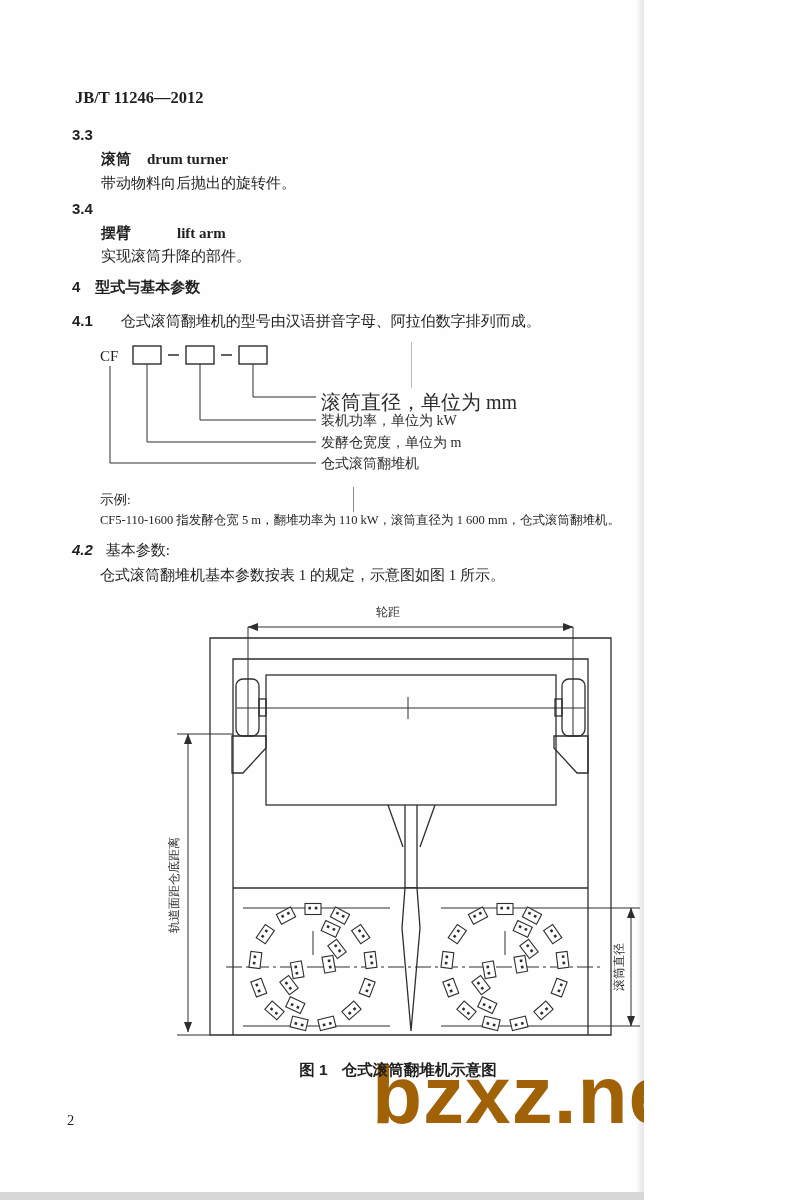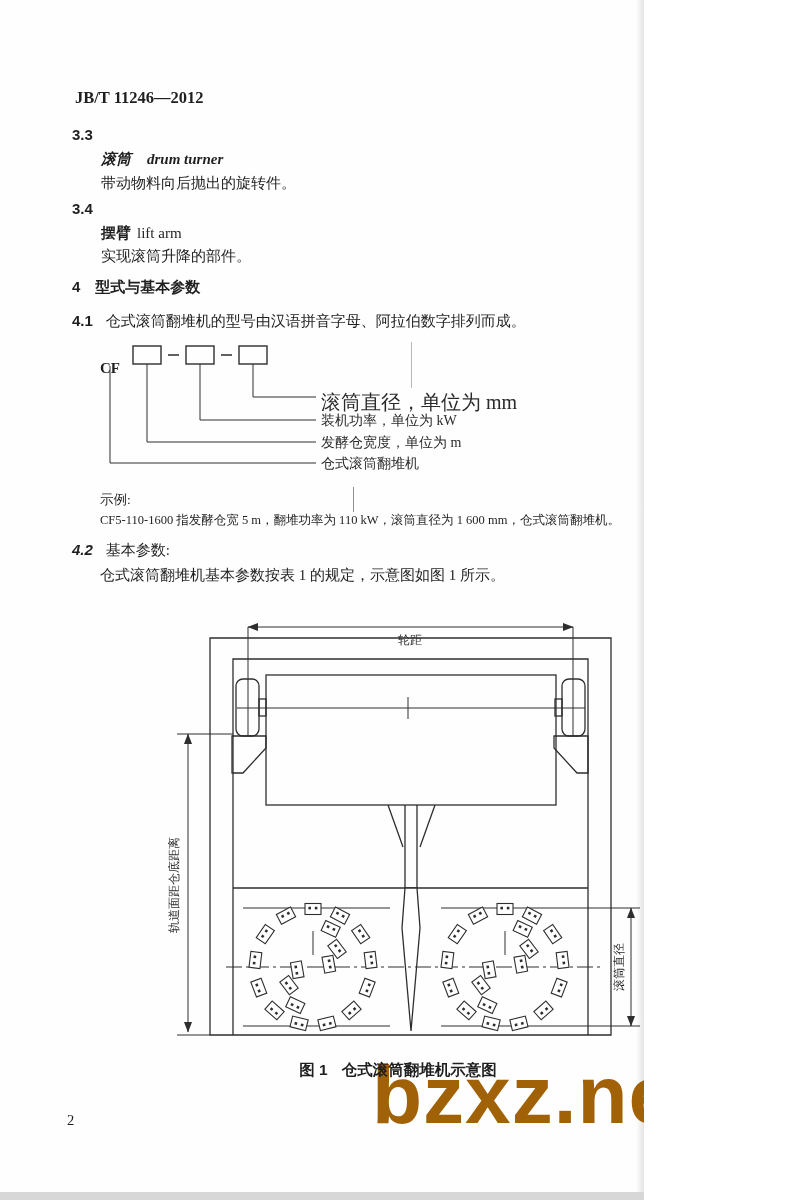--- a/index.html
+++ b/index.html
@@ -299,7 +299,7 @@
   <div class="abs song" style="left:75px;top:88px;font-size:16.5px;font-weight:700;">JB/T 11246—2012</div>
 
   <div class="abs hei body-txt" style="left:72px;top:126px;">3.3</div>
-  <div class="abs body-txt" style="left:101px;top:150px;font-style:italic;">
+  <div class="abs body-txt" style="left:101px;top:150px;">
     <span class="hei" style="margin-right:16px;">滚筒</span><span class="song" style="font-weight:700;">drum turner</span>
   </div>
   <div class="abs song body-txt" style="left:101px;top:174px;">带动物料向后抛出的旋转件。</div>

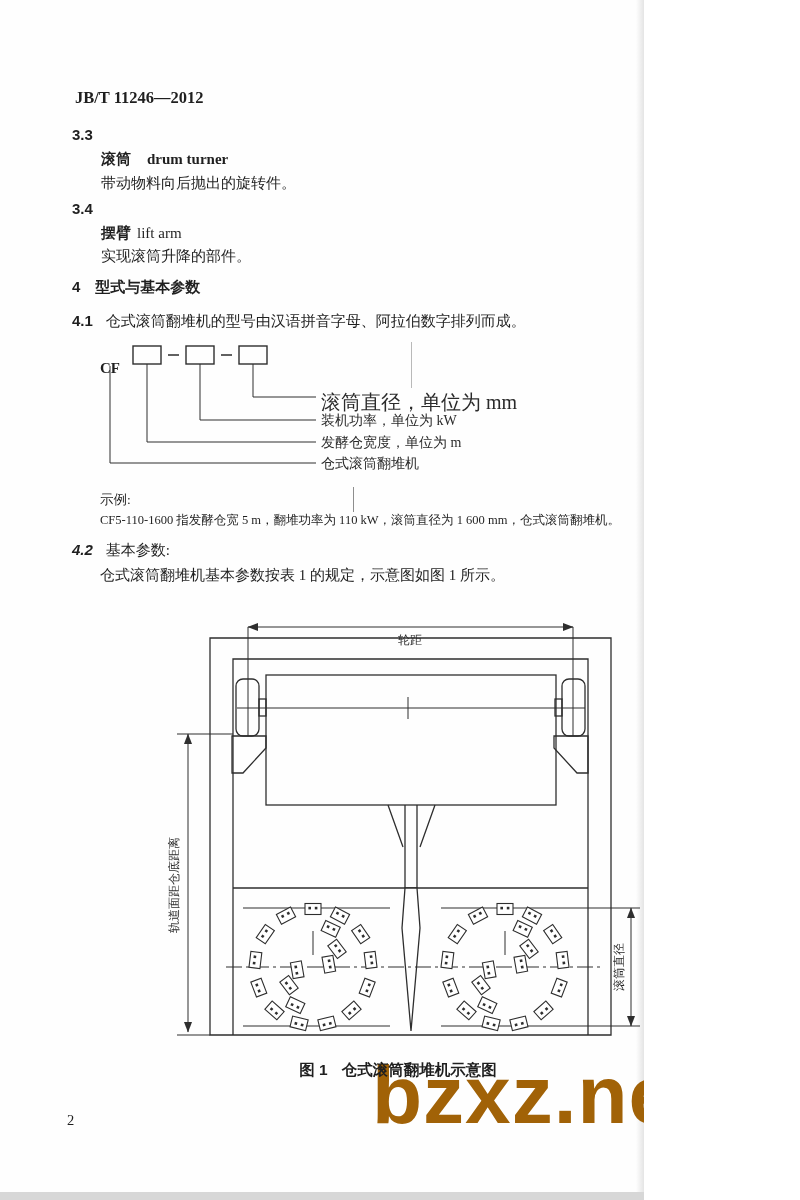--- a/index.html
+++ b/index.html
@@ -306,7 +306,7 @@
 
   <div class="abs hei body-txt" style="left:72px;top:200px;">3.4</div>
   <div class="abs body-txt" style="left:101px;top:224px;">
-    <span class="hei" style="margin-right:6px;">摆臂</span><span class="song" style="font-weight:400;">lift arm</span>
+    <span class="hei" style="margin-right:6px;">摆臂</span><span class="song" style="font-weight:700;margin-left:40px;">lift arm</span>
   </div>
   <div class="abs song body-txt" style="left:101px;top:247px;">实现滚筒升降的部件。</div>
 

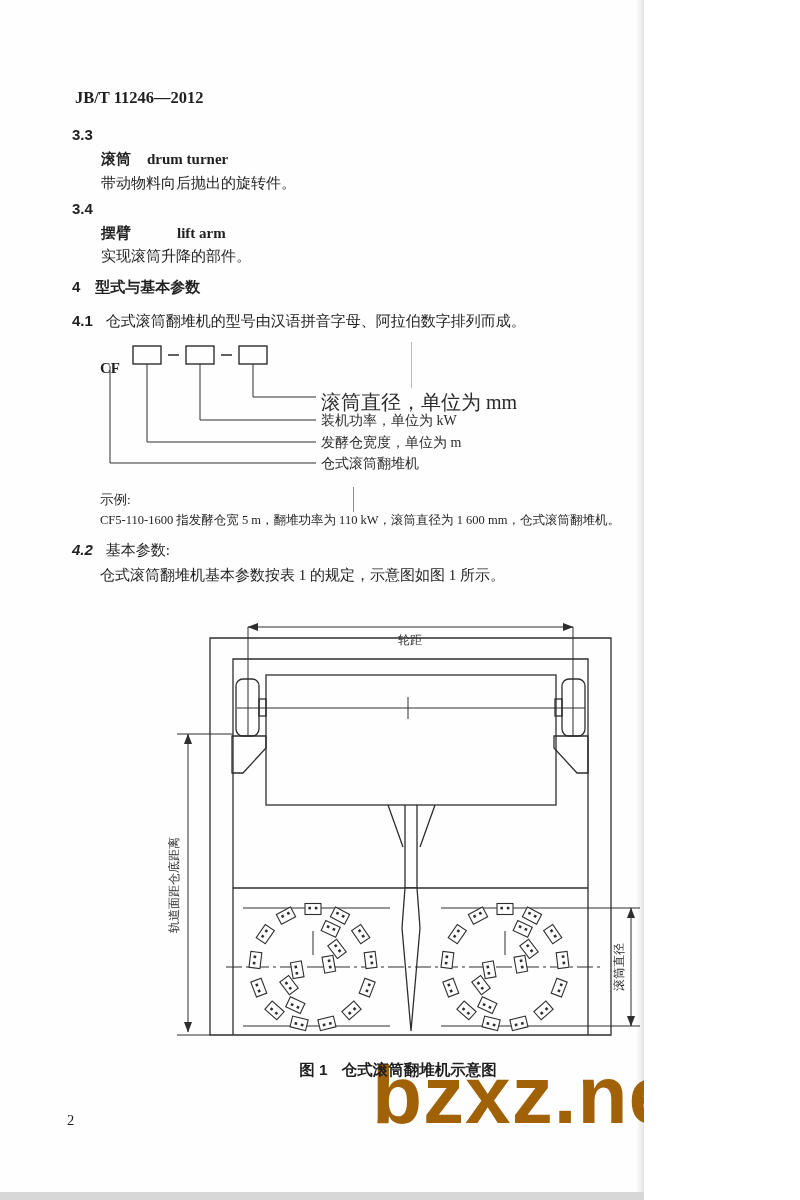--- a/index.html
+++ b/index.html
@@ -315,7 +315,7 @@
   </div>
 
   <div class="abs body-txt" style="left:72px;top:312px;">
-    <span class="hei" style="margin-right:13px;">4.1</span><span class="song">仓式滚筒翻堆机的型号由汉语拼音字母、阿拉伯数字排列而成。</span>
+    <span class="hei" style="margin-right:28px;">4.1</span><span class="song">仓式滚筒翻堆机的型号由汉语拼音字母、阿拉伯数字排列而成。</span>
   </div>
 
   <div class="abs song body-txt" style="left:100px;top:359px;font-weight:bold;">CF</div>

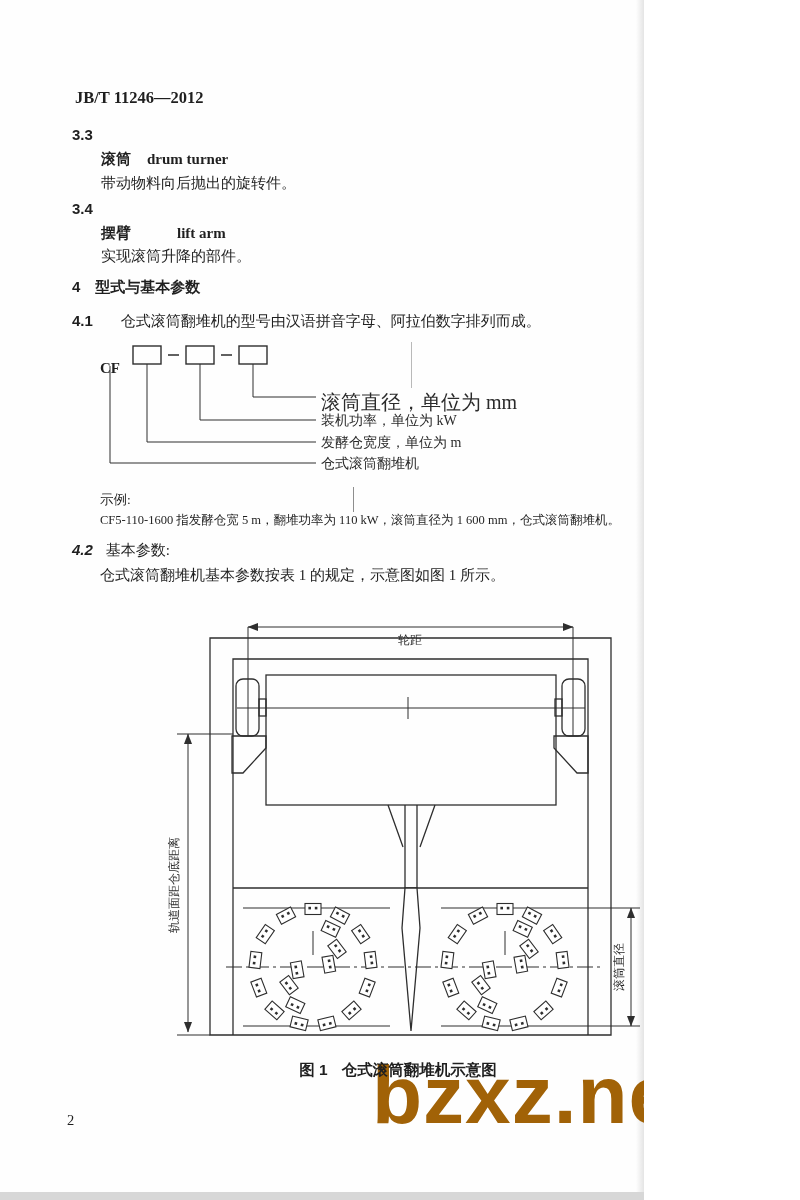--- a/index.html
+++ b/index.html
@@ -318,7 +318,7 @@
     <span class="hei" style="margin-right:28px;">4.1</span><span class="song">仓式滚筒翻堆机的型号由汉语拼音字母、阿拉伯数字排列而成。</span>
   </div>
 
-  <div class="abs song body-txt" style="left:100px;top:359px;font-weight:bold;">CF</div>
+  <div class="abs song body-txt" style="left:100px;top:347px;">CF</div>
   <div class="abs song fig-label" style="left:321px;top:389px;font-size:20px;">滚筒直径，单位为 mm</div>
   <div class="abs song fig-label" style="left:321px;top:412px;font-size:14px;">装机功率，单位为 kW</div>
   <div class="abs song fig-label" style="left:321px;top:434px;font-size:14px;">发酵仓宽度，单位为 m</div>

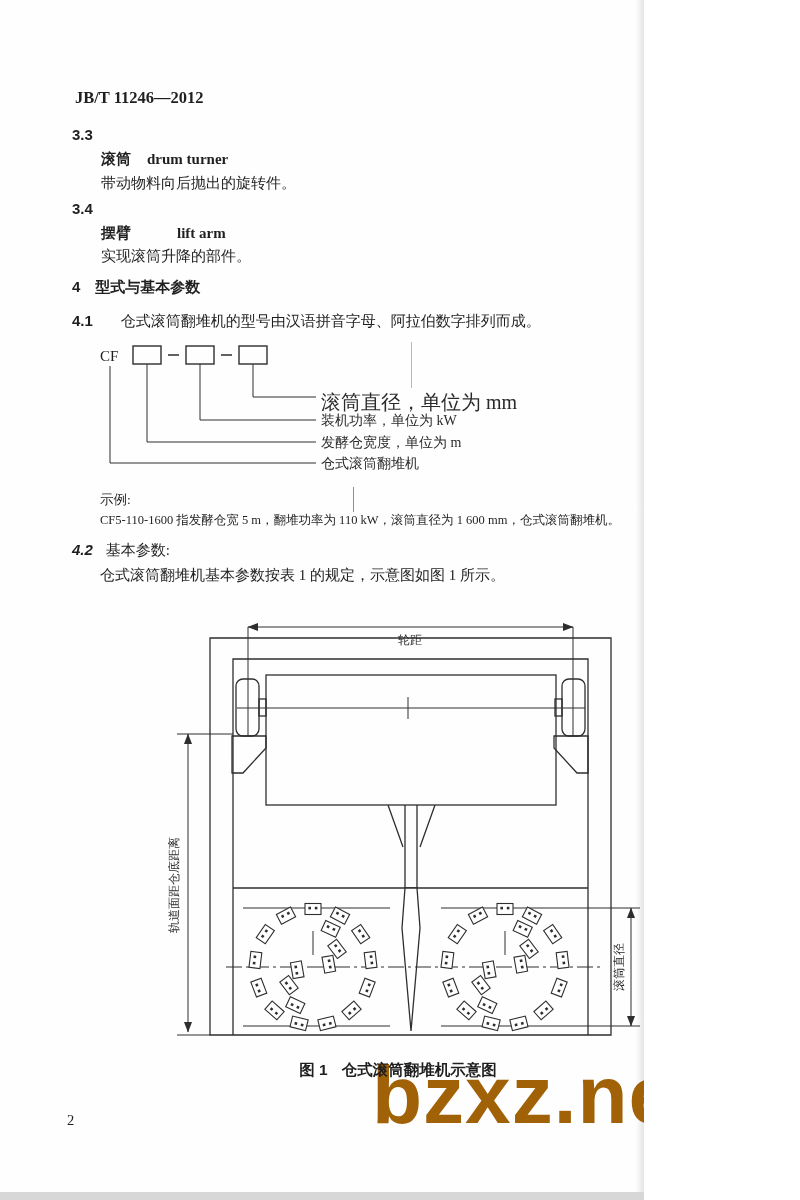--- a/index.html
+++ b/index.html
@@ -332,7 +332,7 @@
   </div>
   <div class="abs song body-txt" style="left:100px;top:566px;">仓式滚筒翻堆机基本参数按表 1 的规定，示意图如图 1 所示。</div>
 
-  <div class="abs song fig-label hcenter" style="left:410px;top:604px;margin-top:28px;">轮距</div>
+  <div class="abs song fig-label hcenter" style="left:388px;top:604px;">轮距</div>
   <div class="abs song fig-label vlabel" style="left:174px;top:885px;">轨道面距仓底距离</div>
   <div class="abs song fig-label vlabel" style="left:619px;top:967px;">滚筒直径</div>
 

